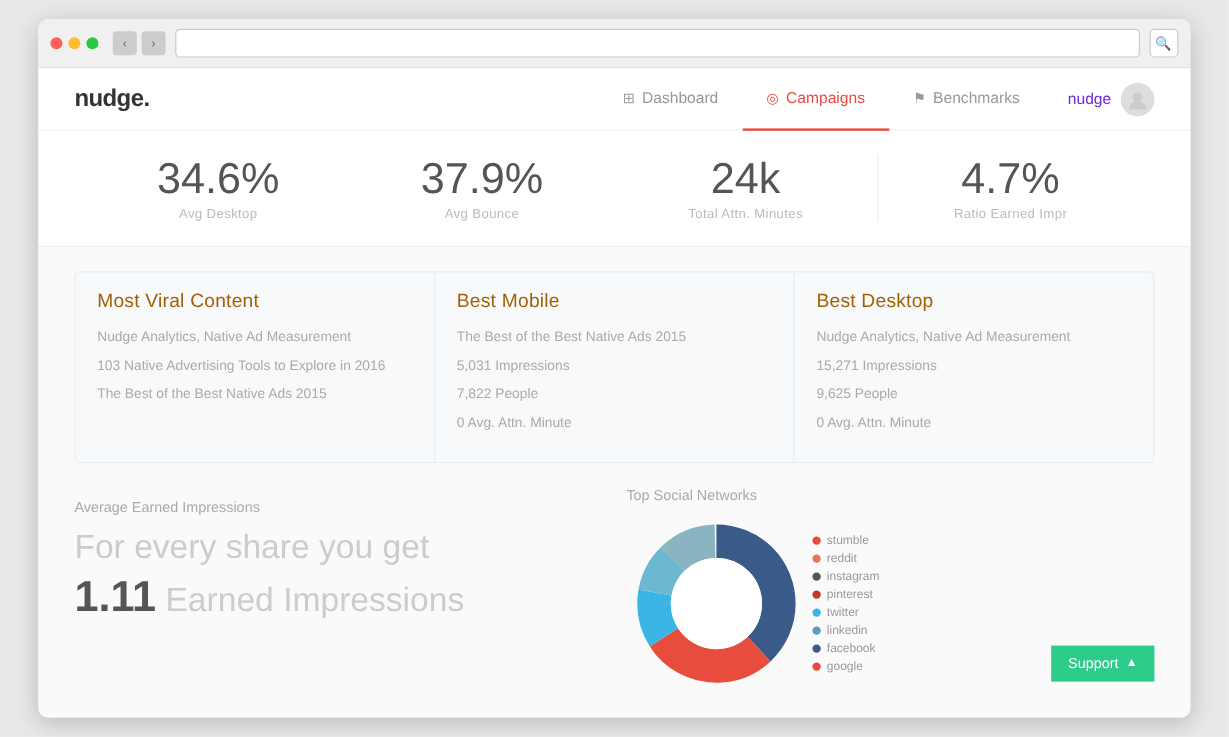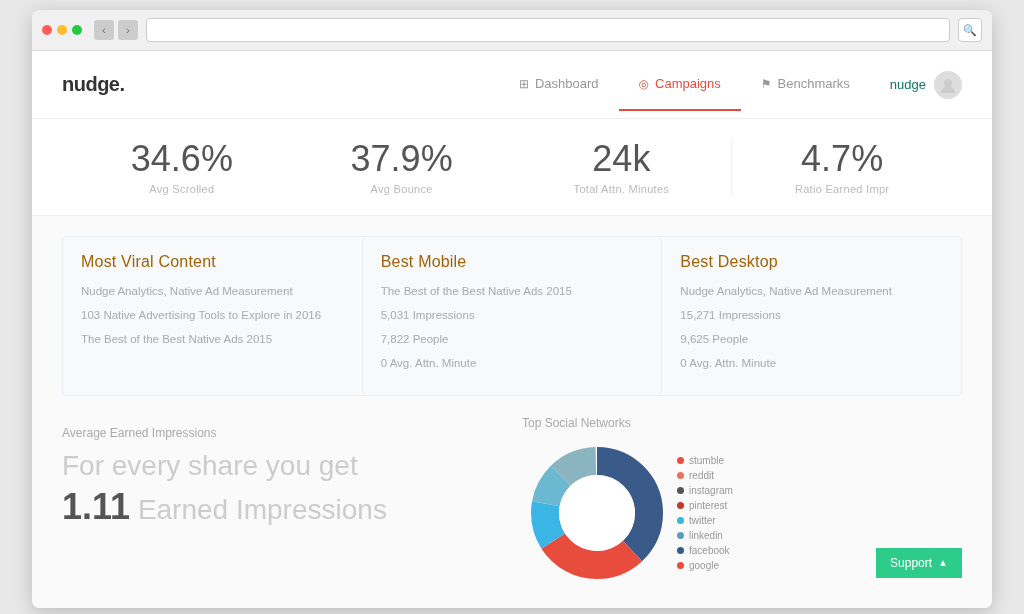--- a/index.html
+++ b/index.html
@@ -99,7 +99,7 @@
       display: flex;
       align-items: center;
       padding: 0 30px;
-      height: 68px;
+      height: 52px;
     }
 
     .logo {

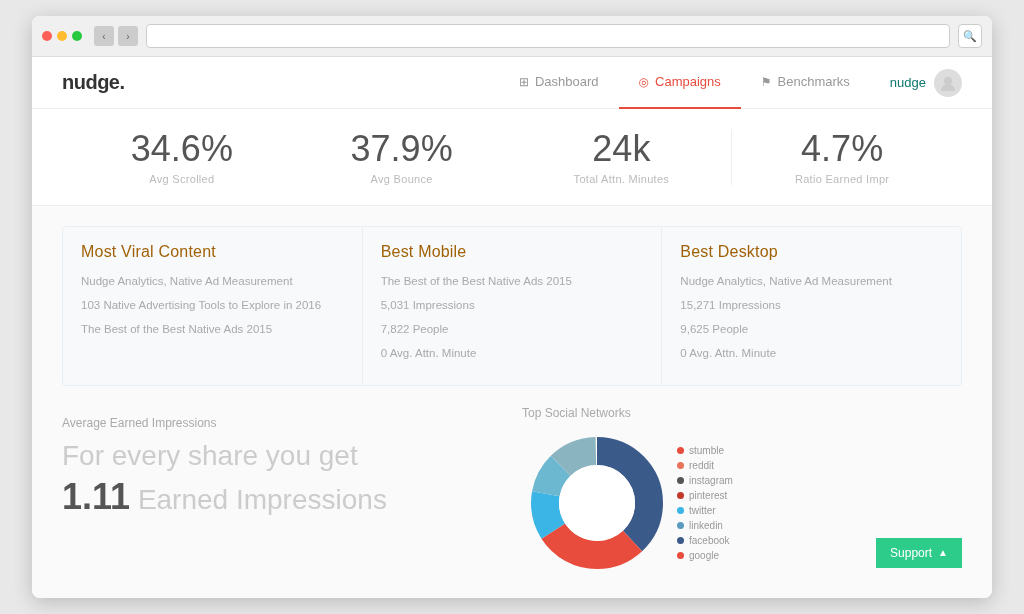--- a/index.html
+++ b/index.html
@@ -144,7 +144,7 @@
       align-items: center;
       gap: 8px;
       font-size: 13px;
-      color: #0f766e;
+      color: #6d28d9;
     }
 
     .avatar {

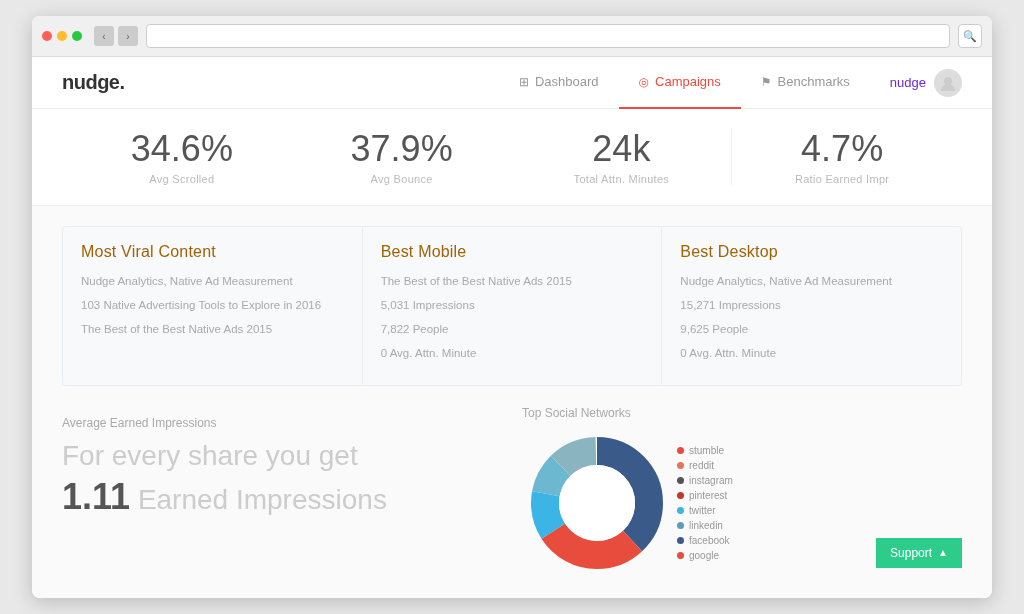--- a/index.html
+++ b/index.html
@@ -378,7 +378,7 @@
     <div class="stats-row">
       <div class="stat-item">
         <div class="stat-value">34.6%</div>
-        <div class="stat-label">Avg Scrolled</div>
+        <div class="stat-label">Avg Desktop</div>
       </div>
       <div class="stat-item">
         <div class="stat-value">37.9%</div>

